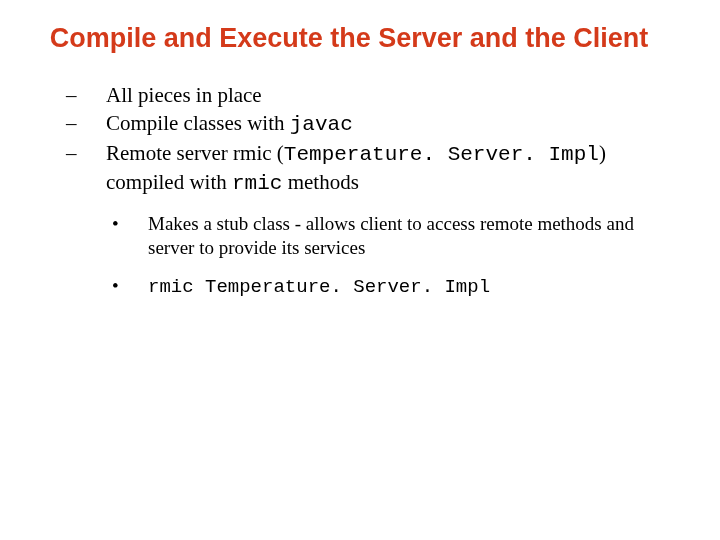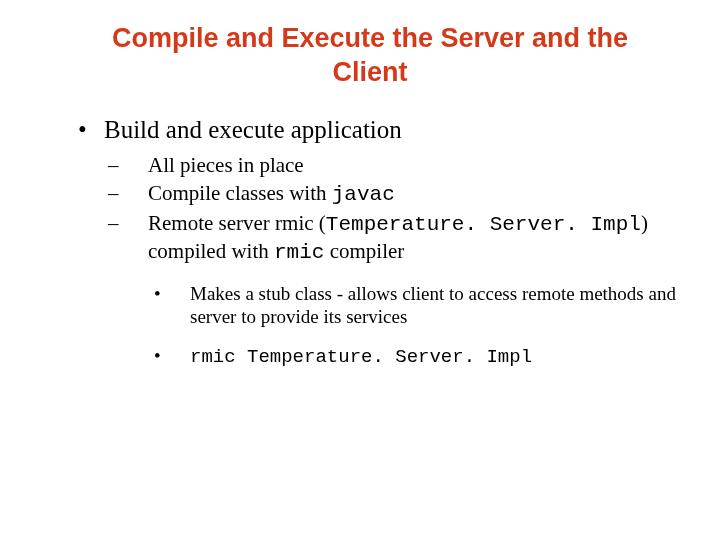--- a/index.html
+++ b/index.html
@@ -15,7 +15,7 @@
     box-sizing: border-box;
     width: 720px;
     height: 540px;
-    padding: 18px 40px 20px 60px;
+    padding: 18px 40px 20px 18px;
   }
   .title {
     font-family: Arial, Helvetica, sans-serif;

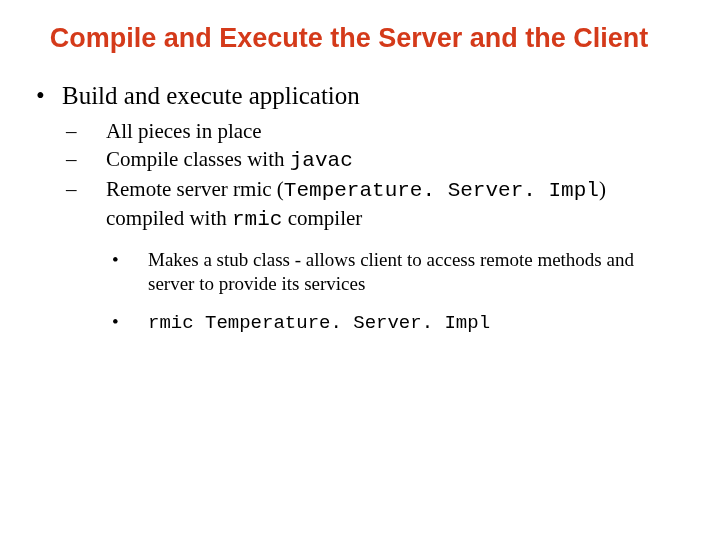--- a/index.html
+++ b/index.html
@@ -67,9 +67,6 @@
 
   <div class="title">Compile and Execute the Server and the Client</div>
 
-  <div class="lvl1">
-    <span class="bullet">•</span><span>Build and execute application</span>
-  </div>
 
   <div class="lvl2">
     <span class="dash">–</span><span>All pieces in place</span>

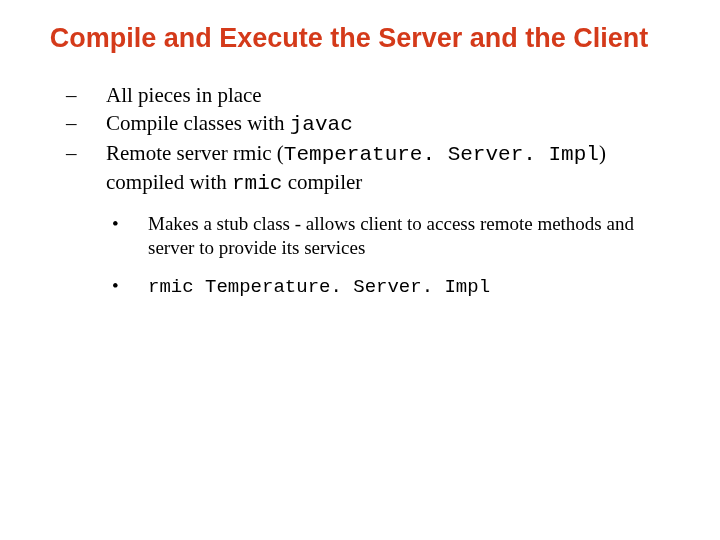--- a/index.html
+++ b/index.html
@@ -77,7 +77,7 @@
   </div>
 
   <div class="lvl2">
-    <span class="dash">–</span><span>Remote server rmic (</span><span class="code">Temperature. Server. Impl</span><span>) compiled with </span><span class="code">rmic</span><span> compiler</span>
+    <span class="dash">–</span><span>Remote server rmic (</span><span class="code">Temperature. Server. Impl</span><span>) compiled with </span><span class="code">rmic</span><span> methods</span>
   </div>
 
   <div class="lvl3">

